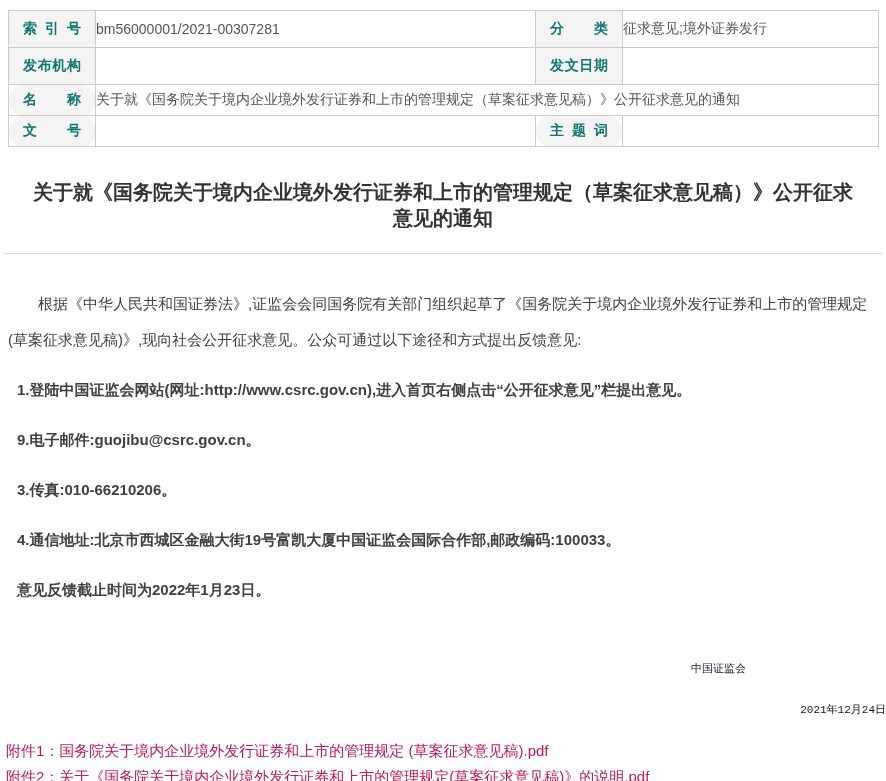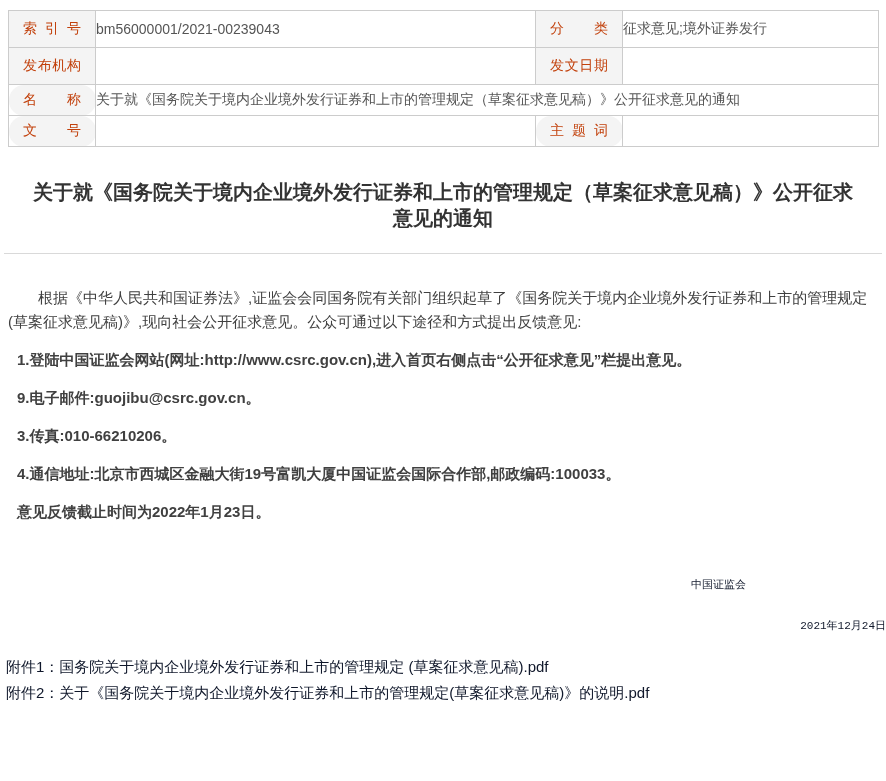--- a/index.html
+++ b/index.html
@@ -23,7 +23,7 @@
     vertical-align: middle;
     padding: 0;
   }
-  td.lbl { background: #f4f4f4; color: #c2410c; font-weight: normal; }
+  td.lbl { background: #f4f4f4; color: #0f766e; font-weight: bold; }
   td.lbl .lbl-inner {
     display: block; width: 58px; margin: 0 auto;
     text-align: justify; text-align-last: justify;

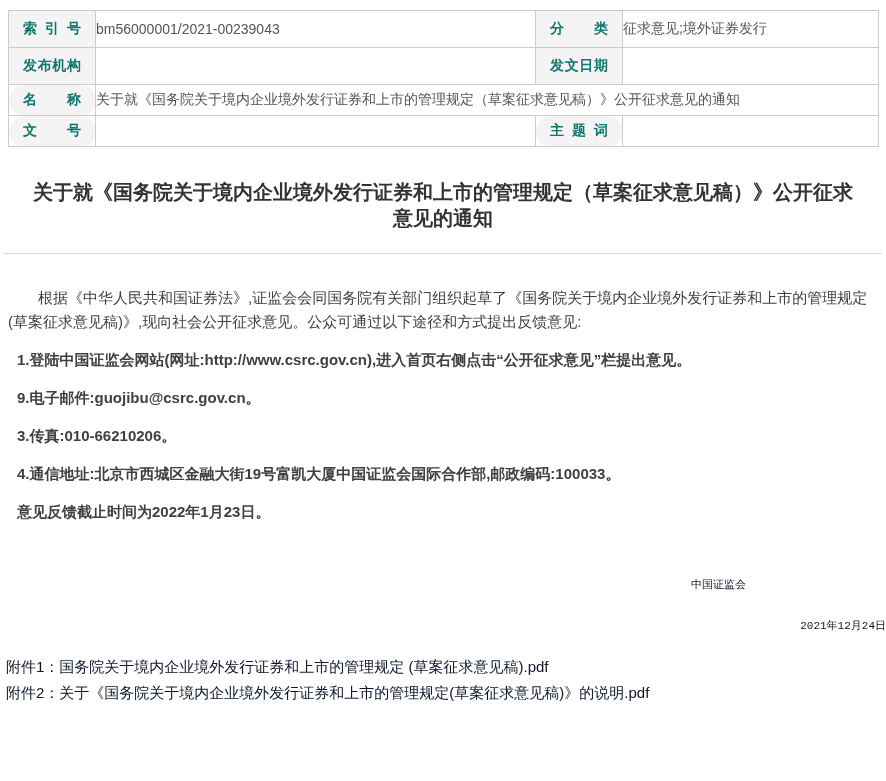--- a/index.html
+++ b/index.html
@@ -75,7 +75,7 @@
       <td class="lbl col-l">
         <span class="lbl-inner">索引号</span>
       </td>
-      <td class="val col-v1">bm56000001/2021-00239043</td>
+      <td class="val col-v1">bm56000001/2021-00307281</td>
       <td class="lbl col-l2">
         <span class="lbl-inner">分类</span>
       </td>

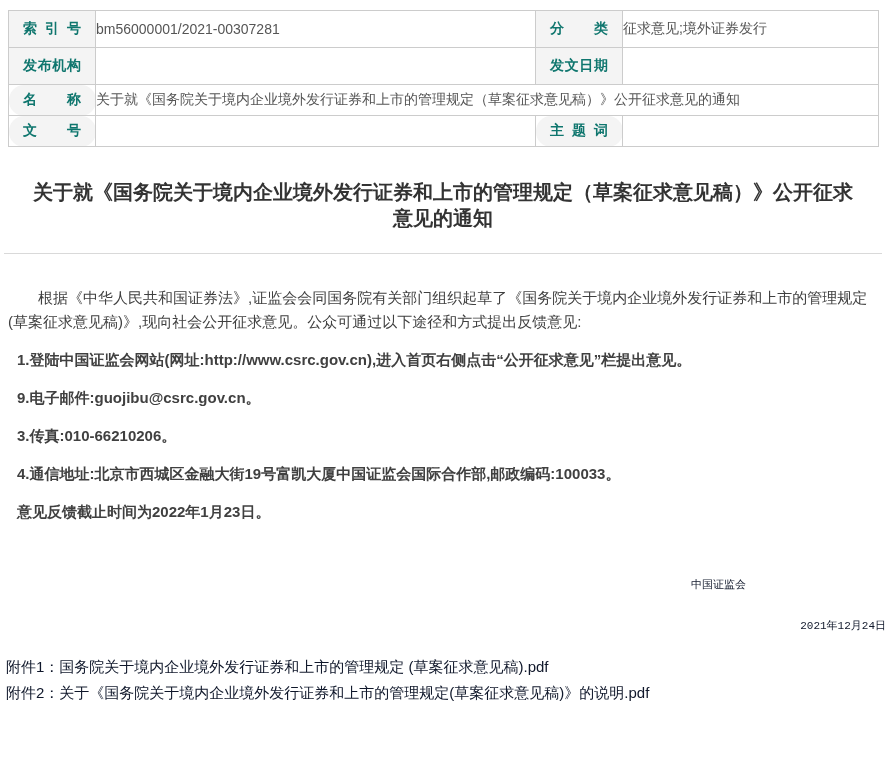--- a/index.html
+++ b/index.html
@@ -47,7 +47,7 @@
     margin: 22px 4px 0 4px;
     border: none; border-top: 1px solid #d9d9d9; height: 0;
   }
-  .content { padding: 0 8px; font-size: 15px; line-height: 24px; color: #404040; }
+  .content { padding: 0 8px; font-size: 15px; line-height: 36px; color: #404040; }
   .content p { margin: 14px 0; }
   .content p.lead { margin-top: 32px; text-indent: 2em; }
   .content p.item { text-indent: 0.6em; font-weight: bold; }

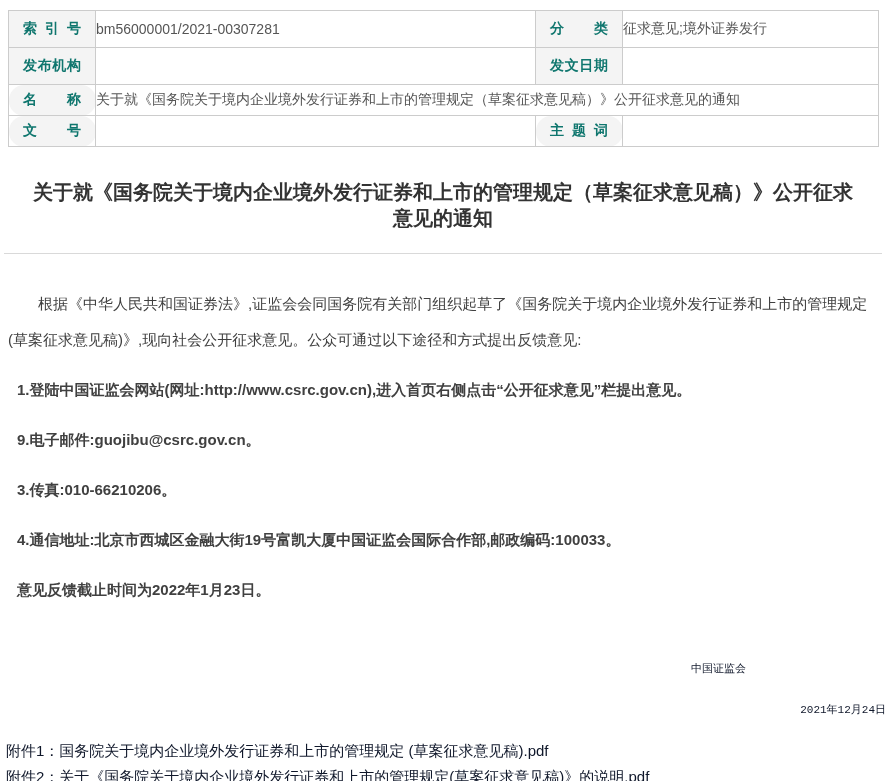--- a/index.html
+++ b/index.html
@@ -62,7 +62,7 @@
   }
   .attachments { margin-top: 15px; padding: 0 6px; }
   .attach { font-size: 15px; line-height: 26px; }
-  .attach a { color: #0f172a; text-decoration: none; cursor: pointer; }
+  .attach a { color: #be185d; text-decoration: none; cursor: pointer; }
 </style>
 </head>
 <body>

